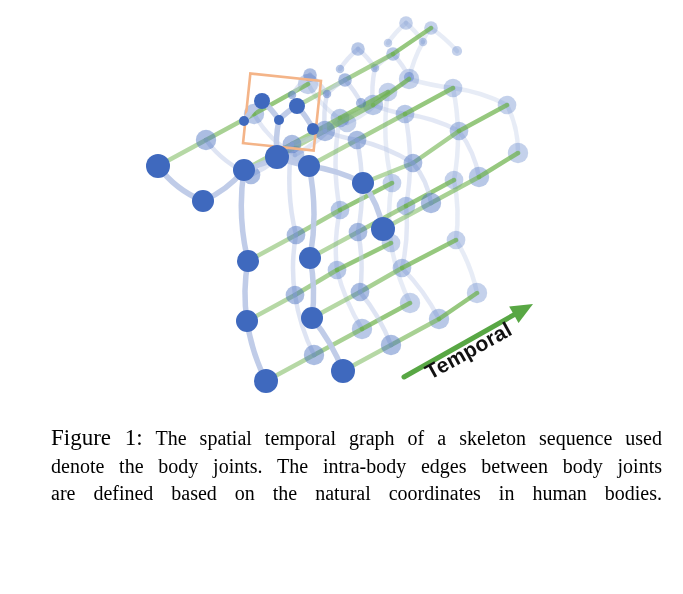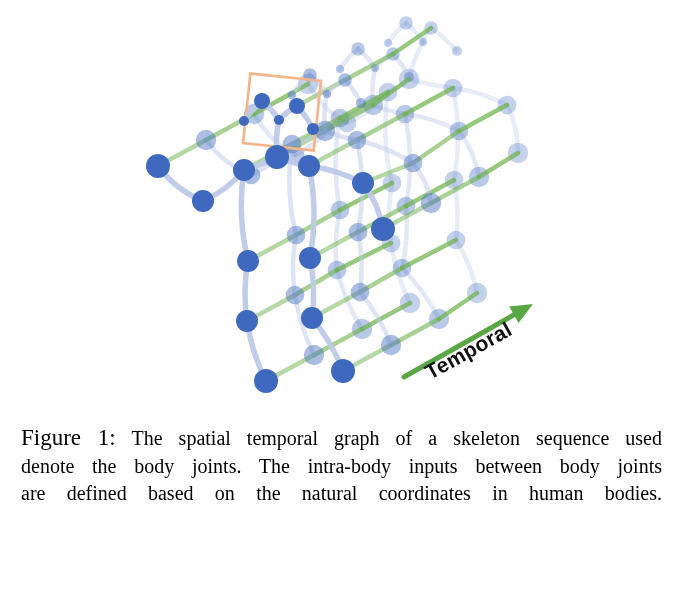--- a/index.html
+++ b/index.html
@@ -13,7 +13,7 @@
     position:absolute;left:21px;top:424px;width:641px;
     font-size:20px;line-height:27.6px;color:#000;
   }
-  .cap-line{text-align:justify;text-align-last:justify;white-space:normal;}
+  .cap-line{text-align:justify;text-align-last:justify;white-space:normal;margin-left:30px;}
   .cap-label{font-size:23px;}
 </style>
 </head>

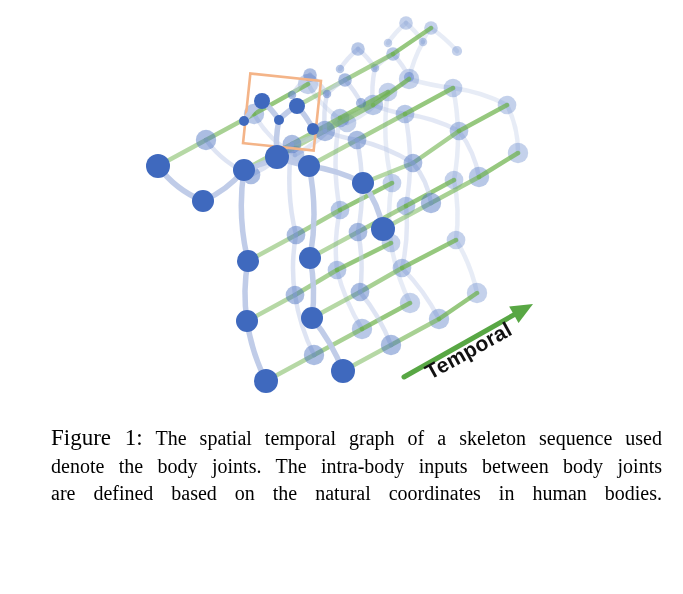--- a/index.html
+++ b/index.html
@@ -219,7 +219,7 @@
     </svg>
   <div class="caption" id="caption">
       <div class="cap-line"><span class="cap-label">Figure 1:</span> <span>The spatial temporal graph of a skeleton sequence used</span></div>
-      <div class="cap-line">denote the body joints. The intra-body inputs between body joints</div>
+      <div class="cap-line">denote the body joints. The intra-body edges between body joints</div>
       <div class="cap-line">are defined based on the natural coordinates in human bodies.</div>
     </div>
 </div>

